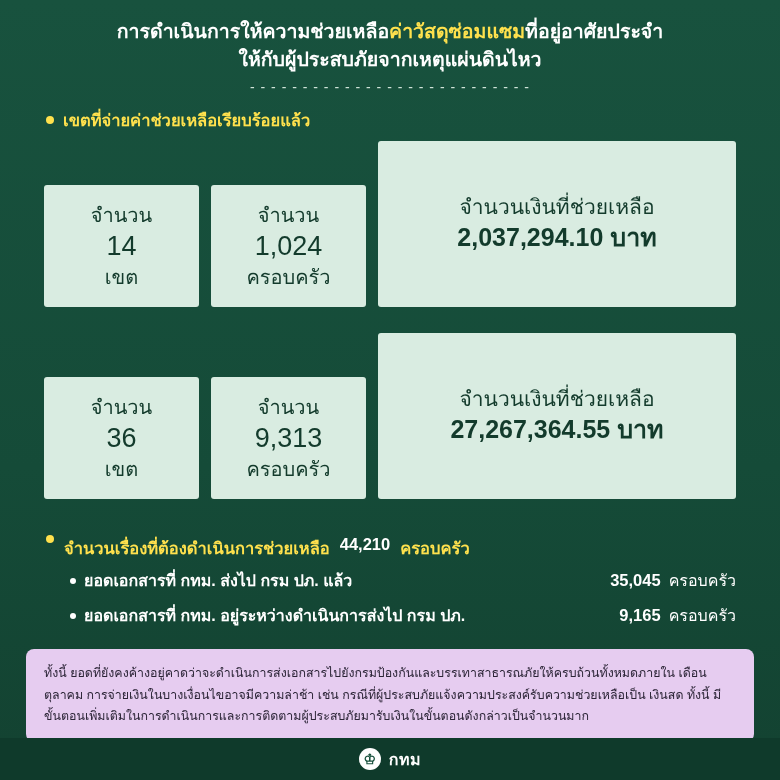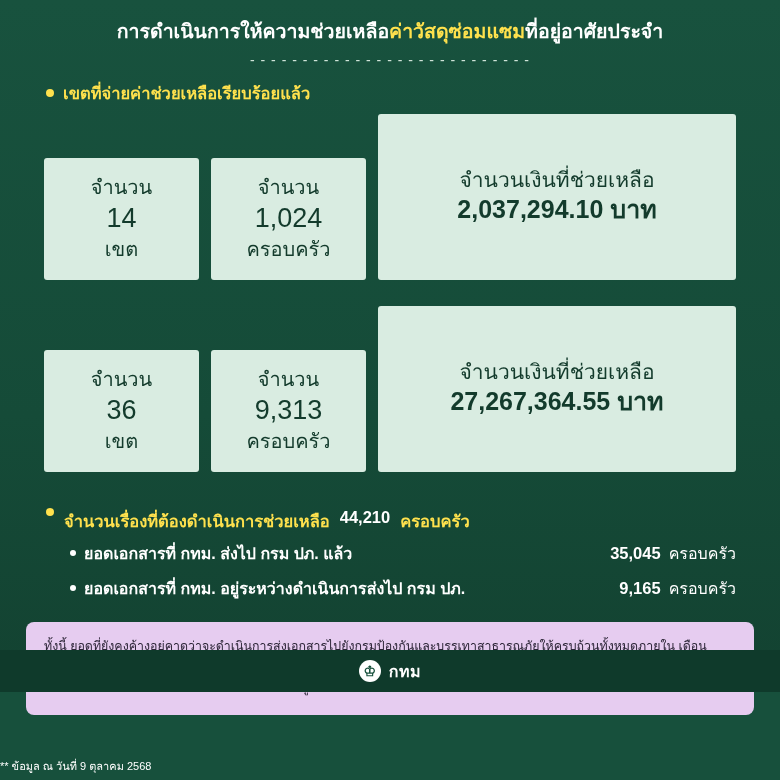--- a/index.html
+++ b/index.html
@@ -13,7 +13,7 @@
     overflow: hidden;
   }
   .page {
-    width: 780px; height: 692px;
+    width: 780px; height: 780px;
     position: relative;
     background: linear-gradient(180deg, #18523e 0%, #154b38 60%, #134231 100%);
     padding: 0;

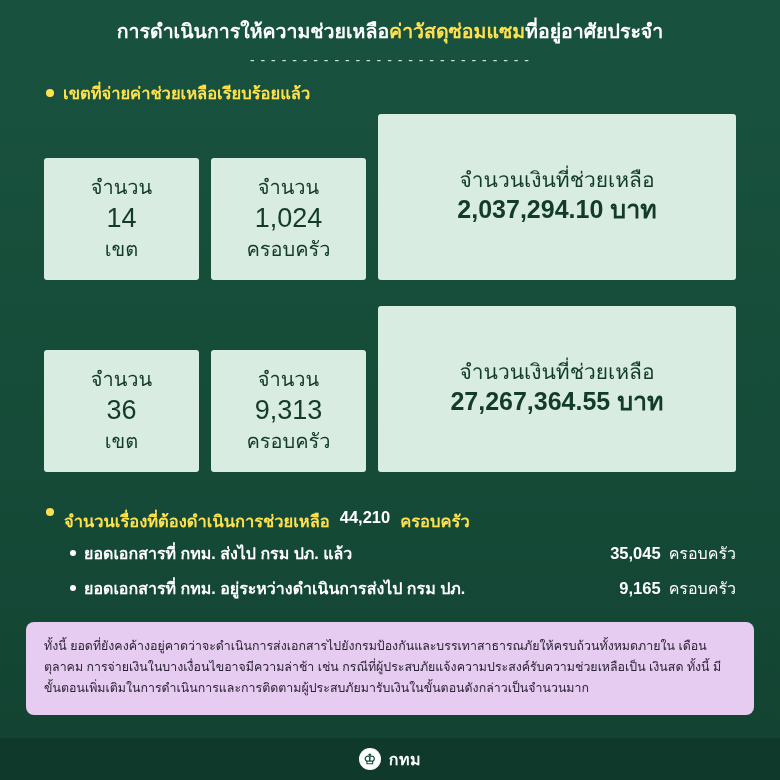--- a/index.html
+++ b/index.html
@@ -174,6 +174,7 @@
     <div class="title-line">
       <span>การดำเนินการให้ความช่วยเหลือ</span><span class="title-hl">ค่าวัสดุซ่อมแซม</span><span>ที่อยู่อาศัยประจำ</span>
     </div>
+    <div class="title-line">ให้กับผู้ประสบภัยจากเหตุแผ่นดินไหว</div>
     <div class="dashes">- - - - - - - - - - - - - - - - - - - - - - - - - - -</div>
   </div>
 

